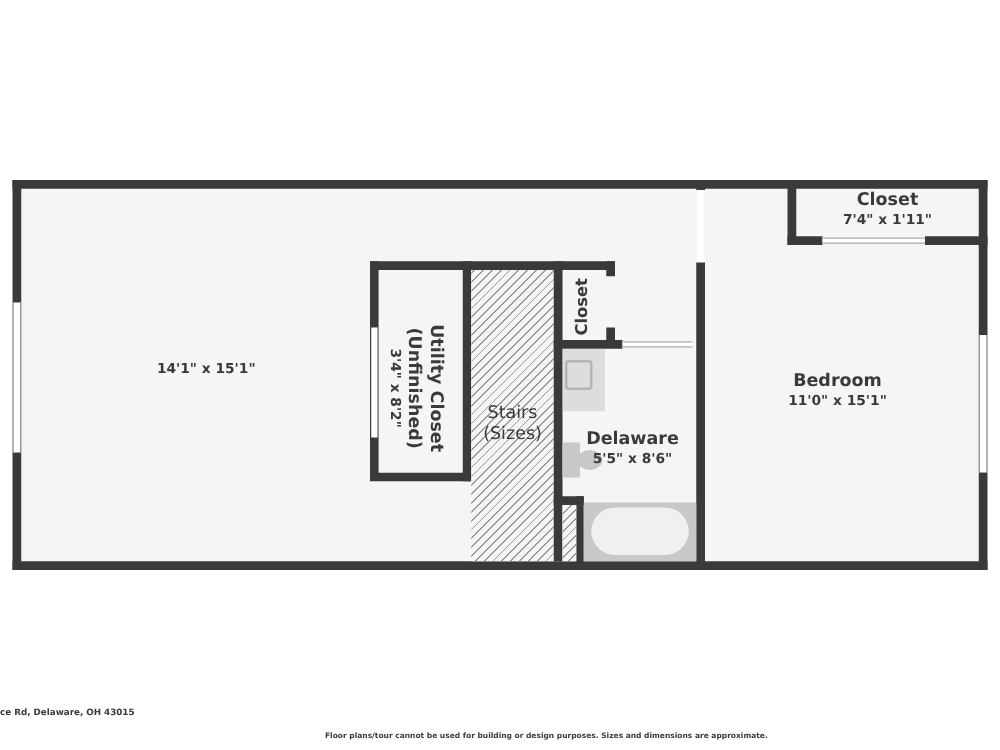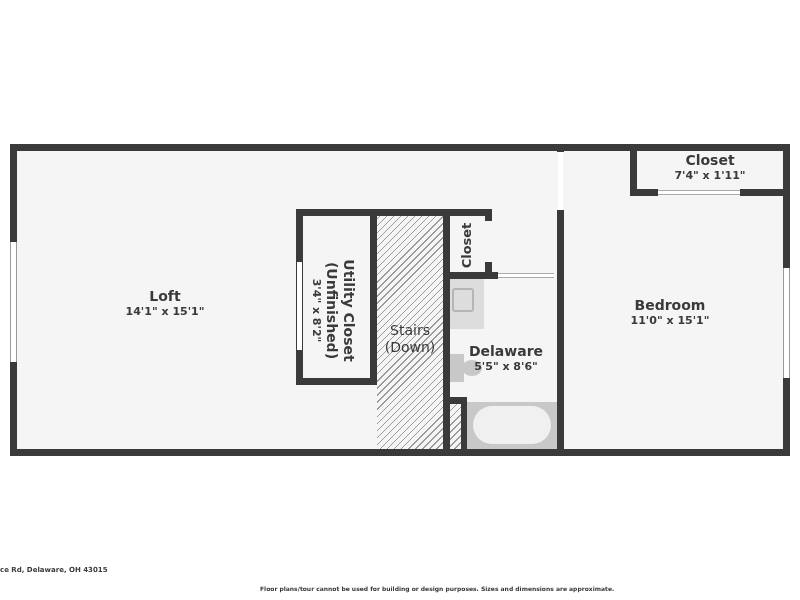--- a/index.html
+++ b/index.html
@@ -67,7 +67,6 @@
   <div class="wall" style="left:740px;top:189px;width:50px;height:7px;"></div>
 
   <div class="label" style="left:105px;top:288px;width:120px;">
-    <div class="room-name">Loft</div>
     <div class="room-dim">14'1" x 15'1"</div>
   </div>
 

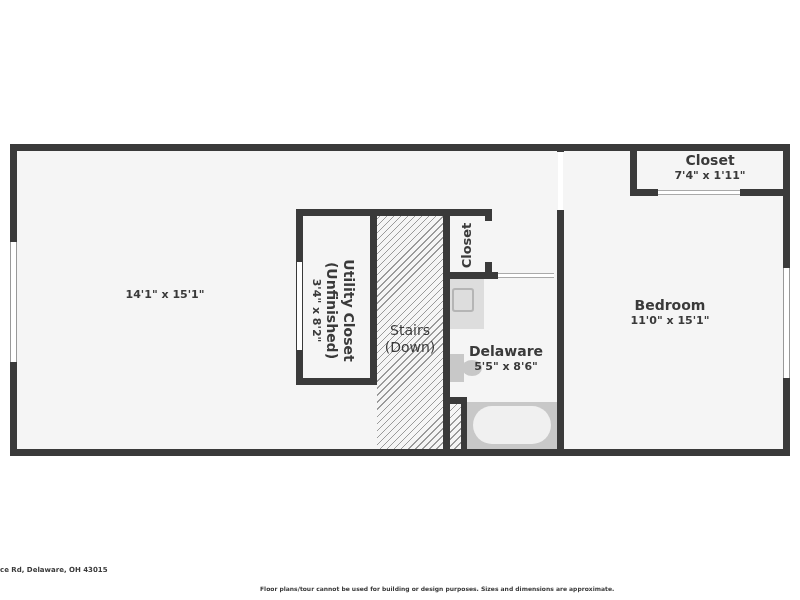--- a/index.html
+++ b/index.html
@@ -78,7 +78,7 @@
 
   <div class="label" style="left:377px;top:322px;width:66px;">
     <div class="room-name" style="font-weight:normal;">Stairs</div>
-    <div class="room-name" style="font-weight:normal;">(Down)</div>
+    <div class="room-name" style="font-weight:normal;">(Sizes)</div>
   </div>
 
   <div class="label" style="left:436px;top:237px;width:60px;transform:rotate(-90deg);transform-origin:center center;">

